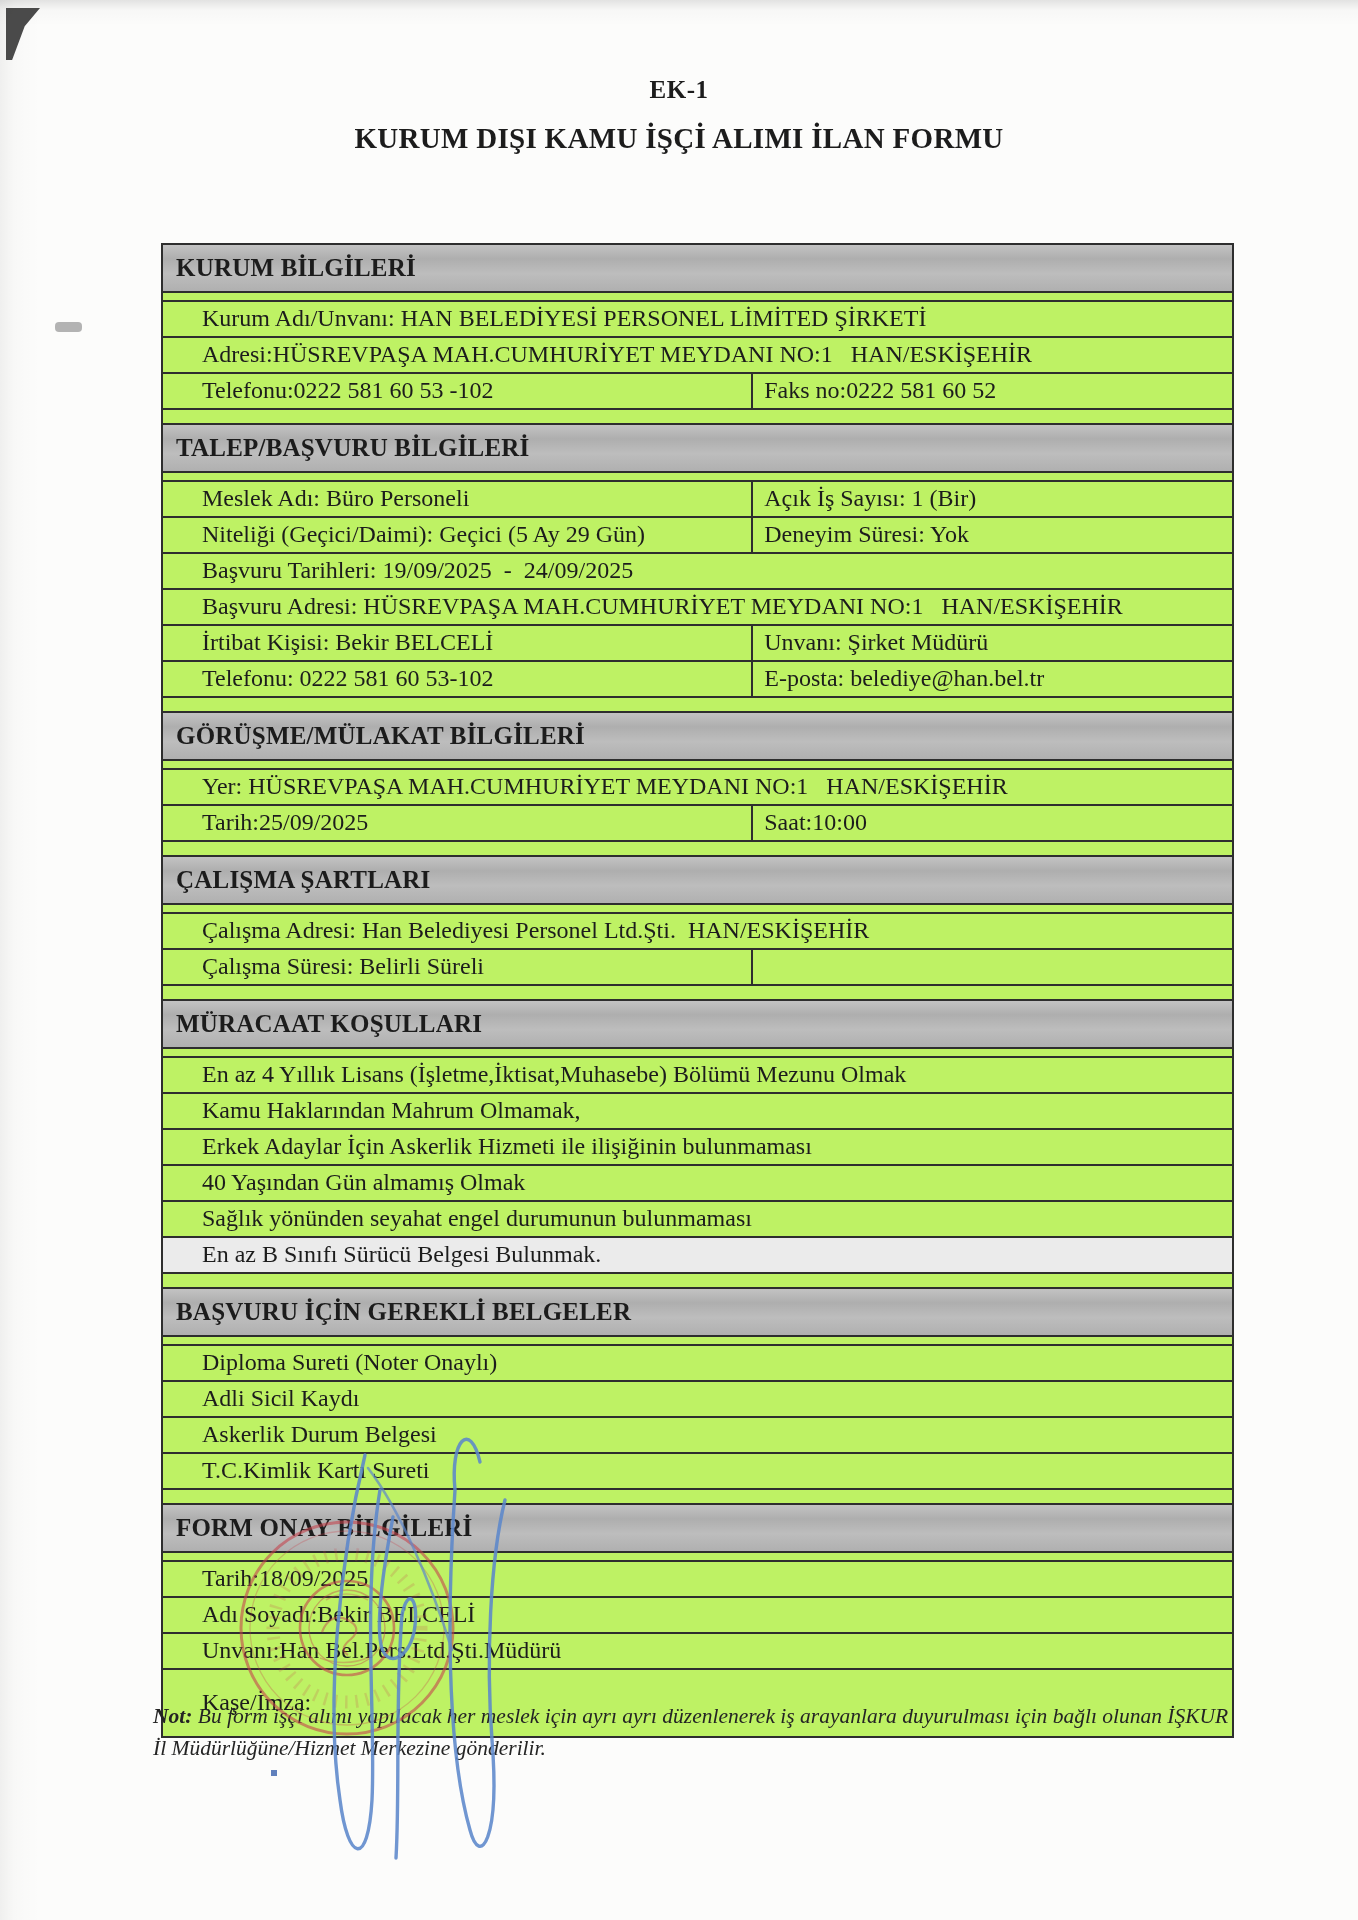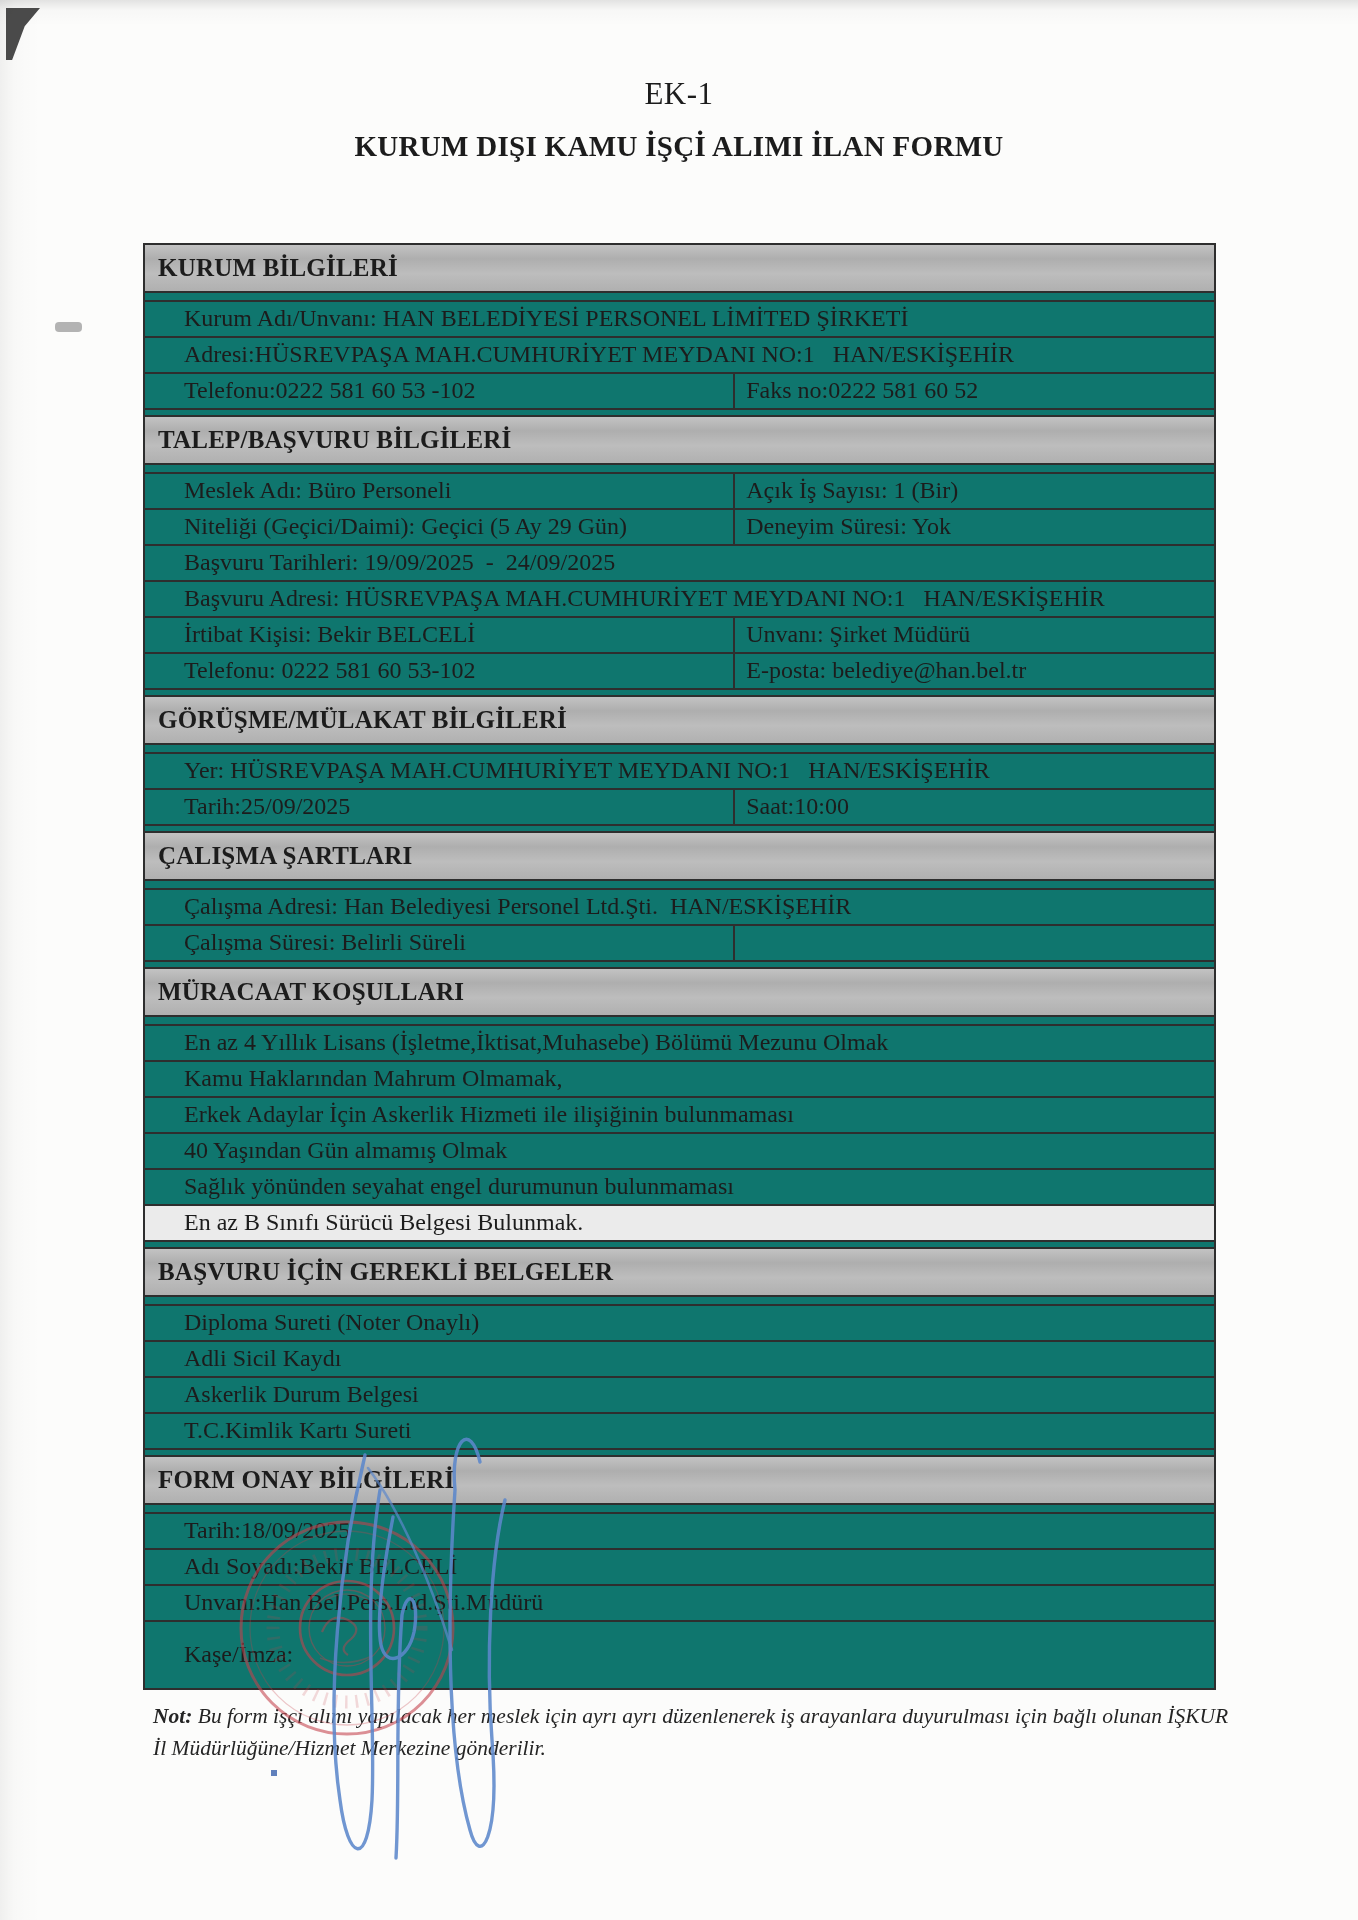--- a/index.html
+++ b/index.html
@@ -20,7 +20,7 @@
     color:var(--ink);
   }
   .titleblock{position:absolute;top:76px;left:0;width:100%;text-align:center;}
-  .t1{font-size:31px;font-weight:normal;letter-spacing:.5px;}
+  .t1{font-size:25px;font-weight:bold;letter-spacing:.5px;}
   .t2{font-size:29px;font-weight:bold;margin-top:18px;letter-spacing:.3px;}
 
   .table{

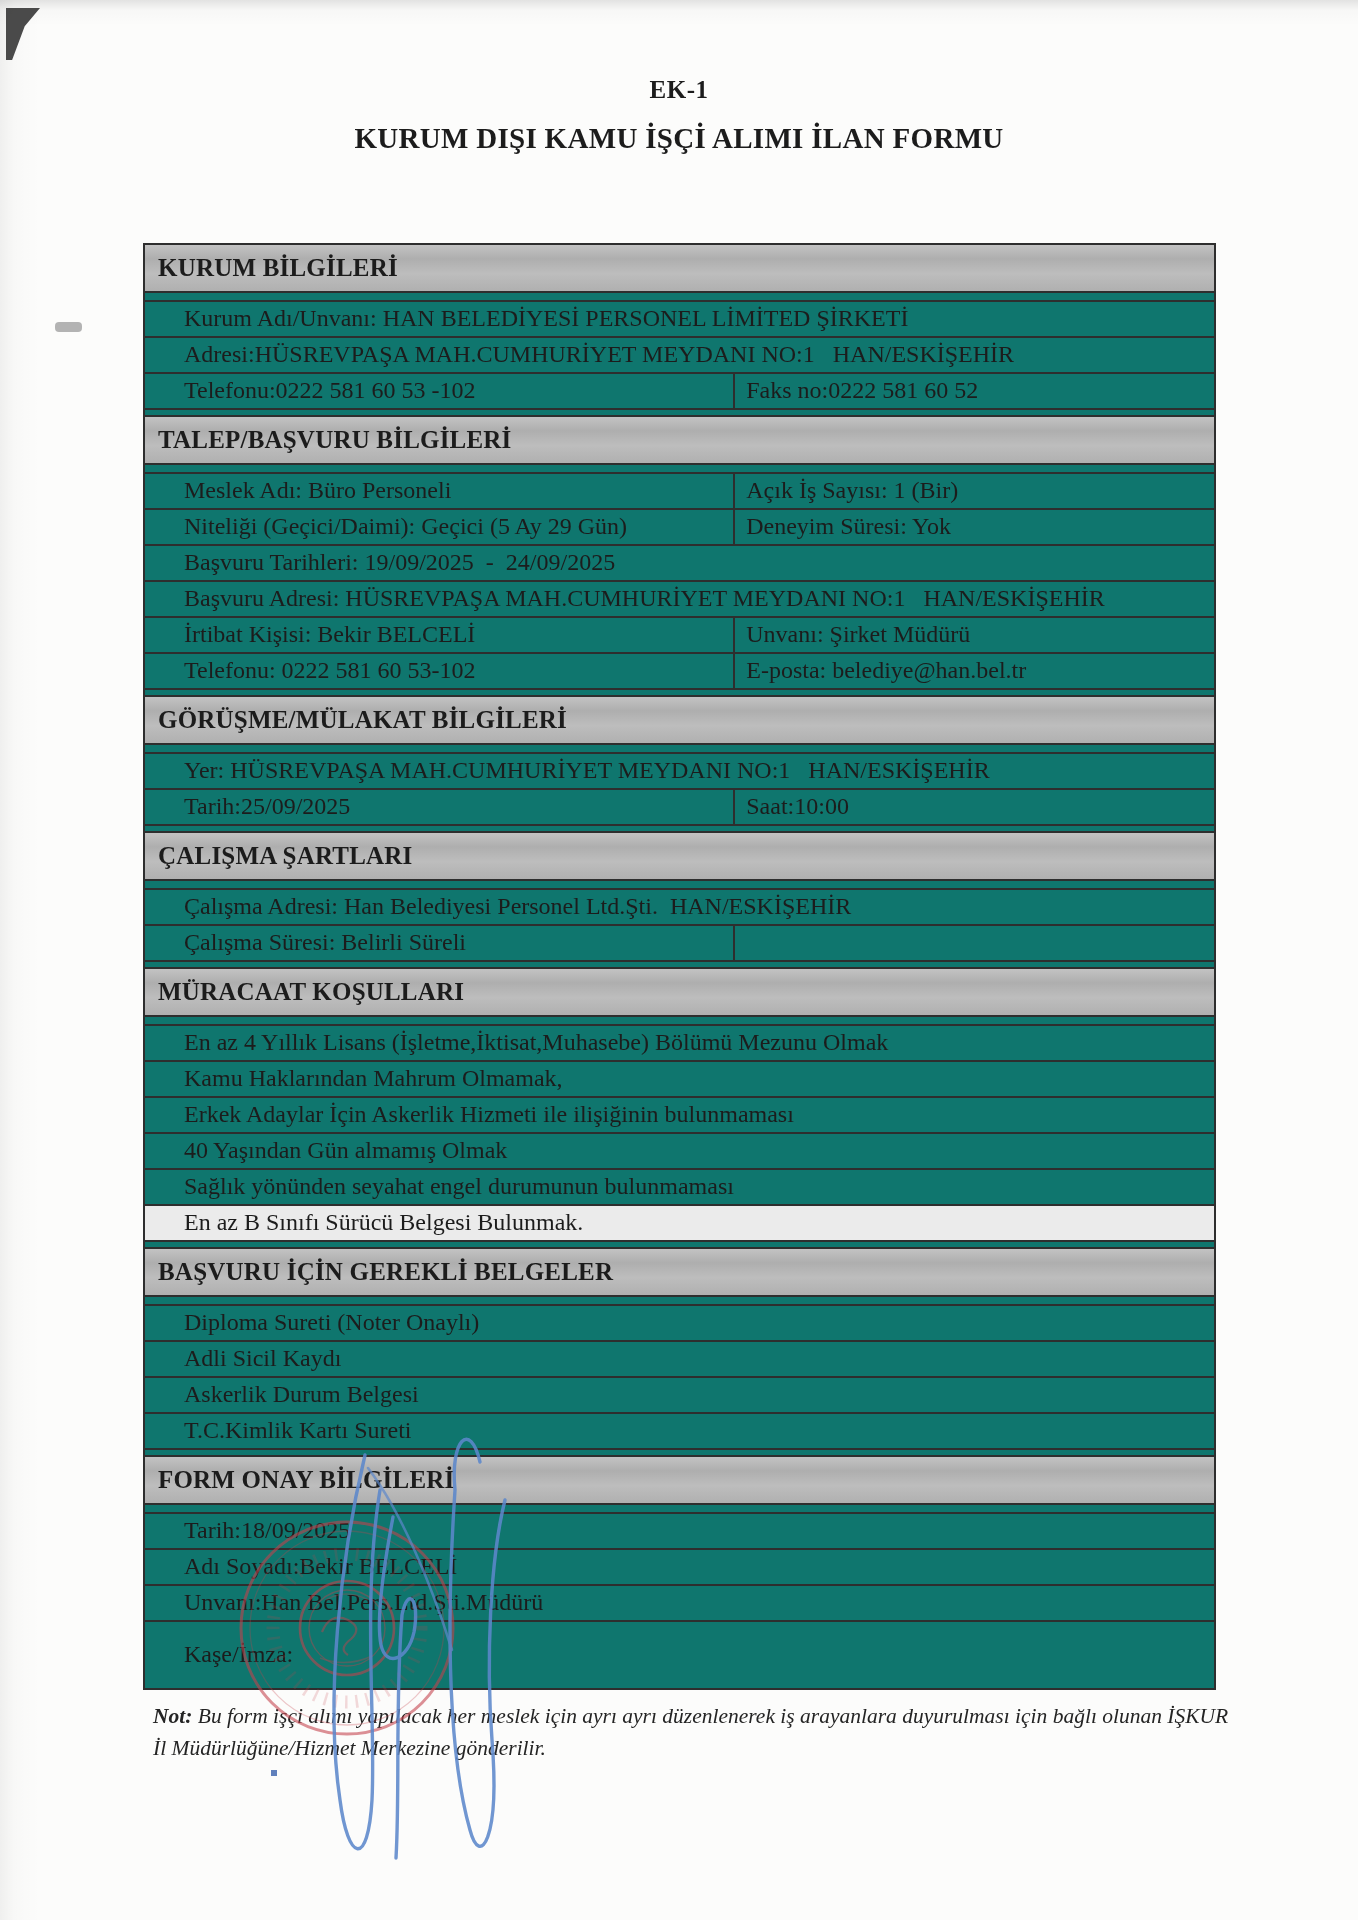--- a/index.html
+++ b/index.html
@@ -24,11 +24,11 @@
   .t2{font-size:29px;font-weight:bold;margin-top:18px;letter-spacing:.3px;}
 
   .table{
-    position:absolute;left:143px;top:243px;width:1069px;
+    position:absolute;left:161px;top:243px;width:1069px;
     border-left:2.5px solid var(--line);
     border-right:2.5px solid var(--line);
     border-top:2.5px solid var(--line);
-    background:#0f766e;
+    background:#bef264;
   }
   .section{
     height:46px;display:flex;align-items:center;

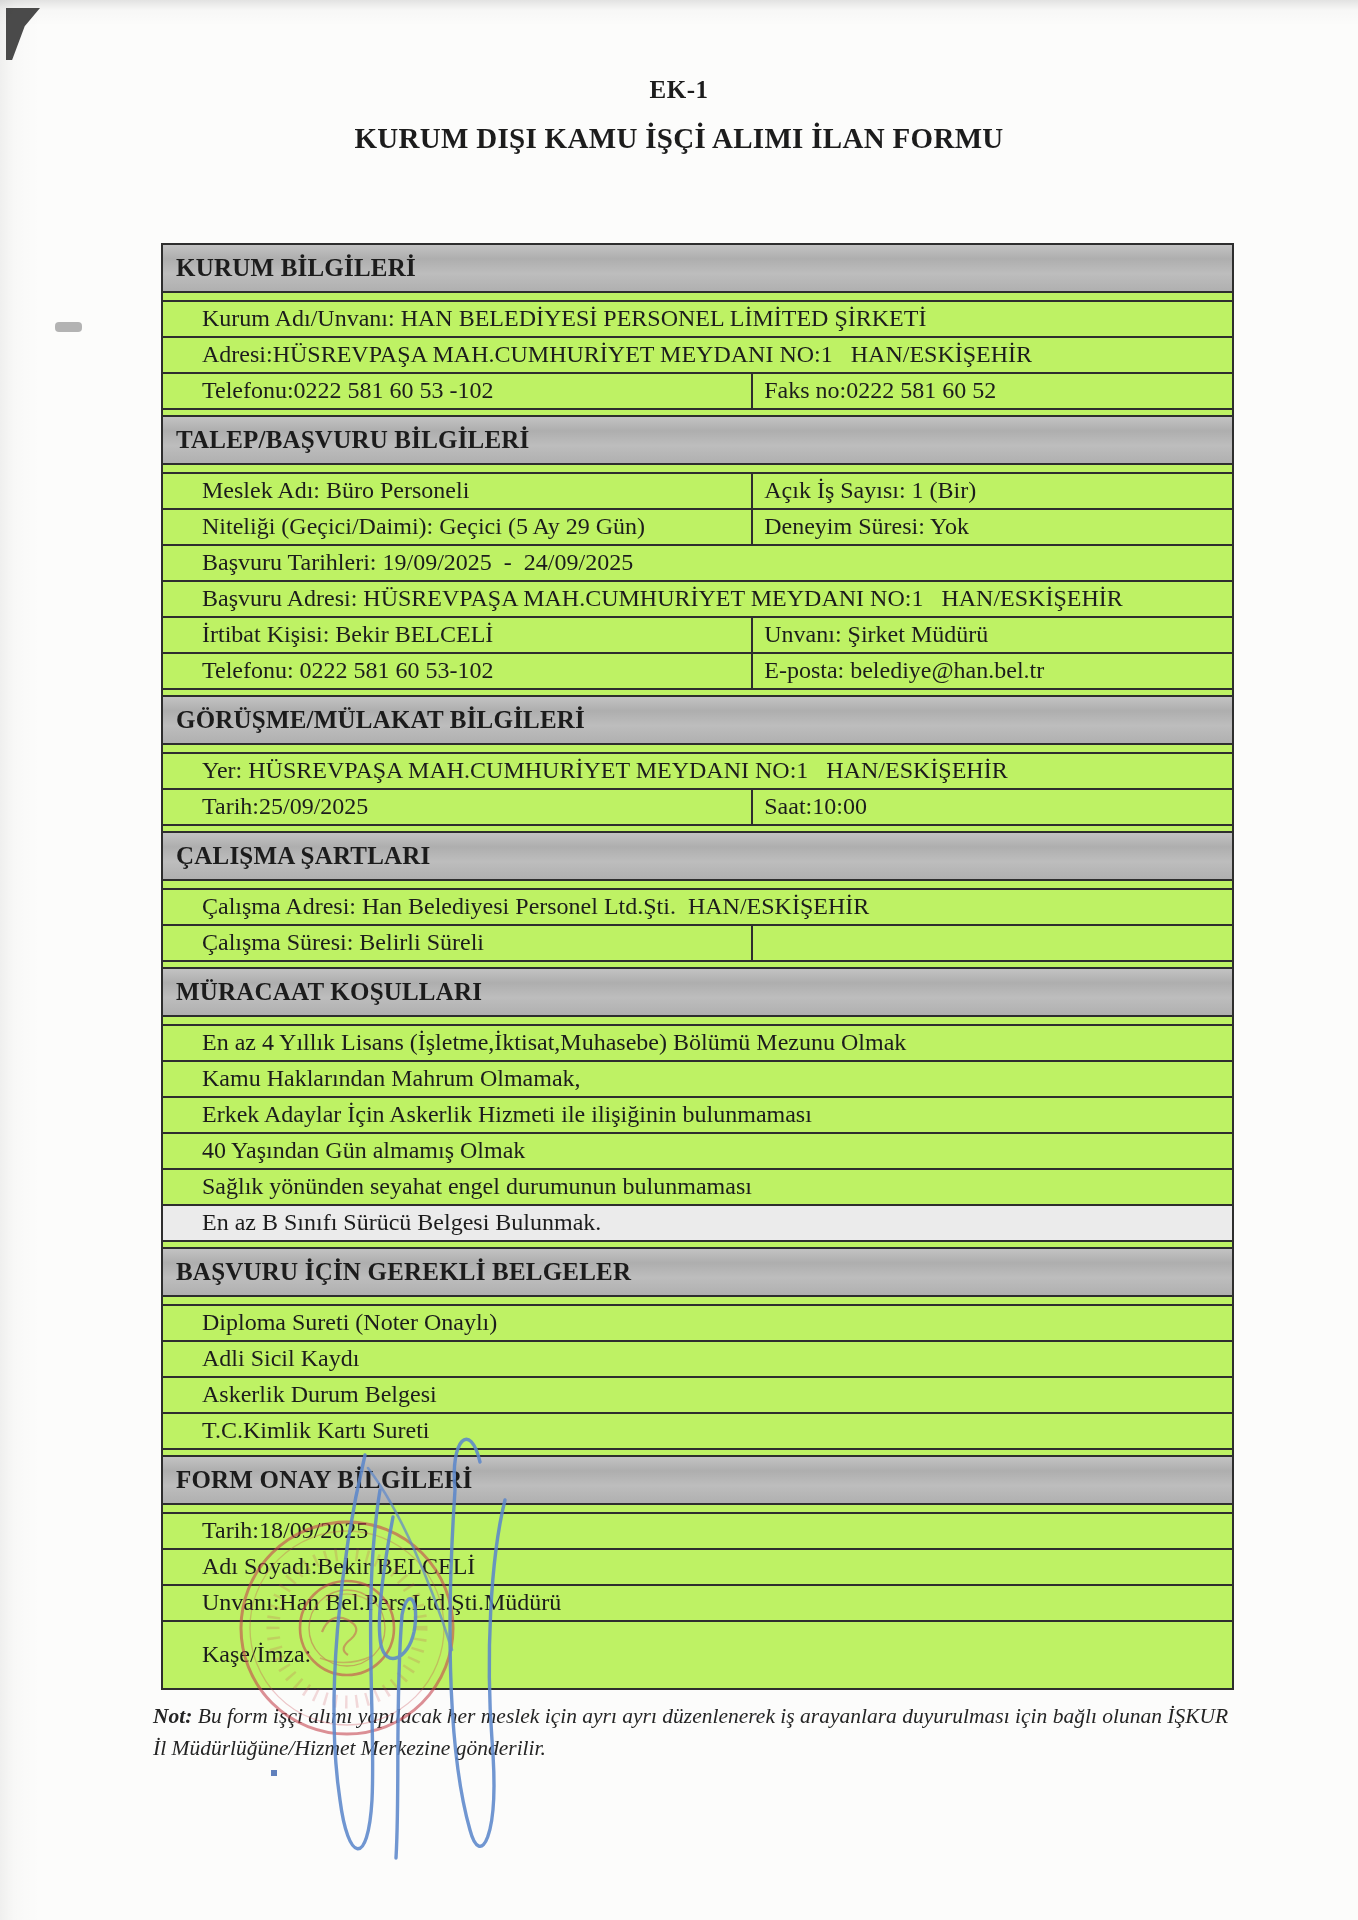--- a/index.html
+++ b/index.html
@@ -32,7 +32,7 @@
   }
   .section{
     height:46px;display:flex;align-items:center;
-    padding-left:13px;margin-top:5px;
+    padding-left:13px;margin-top:13px;
     font-size:25px;font-weight:bold;letter-spacing:.2px;
     background:linear-gradient(180deg,#c3c3c3 0%,#aeaeae 30%,#bdbdbd 62%,#b0b0b0 100%);
     border-top:2px solid var(--line);

